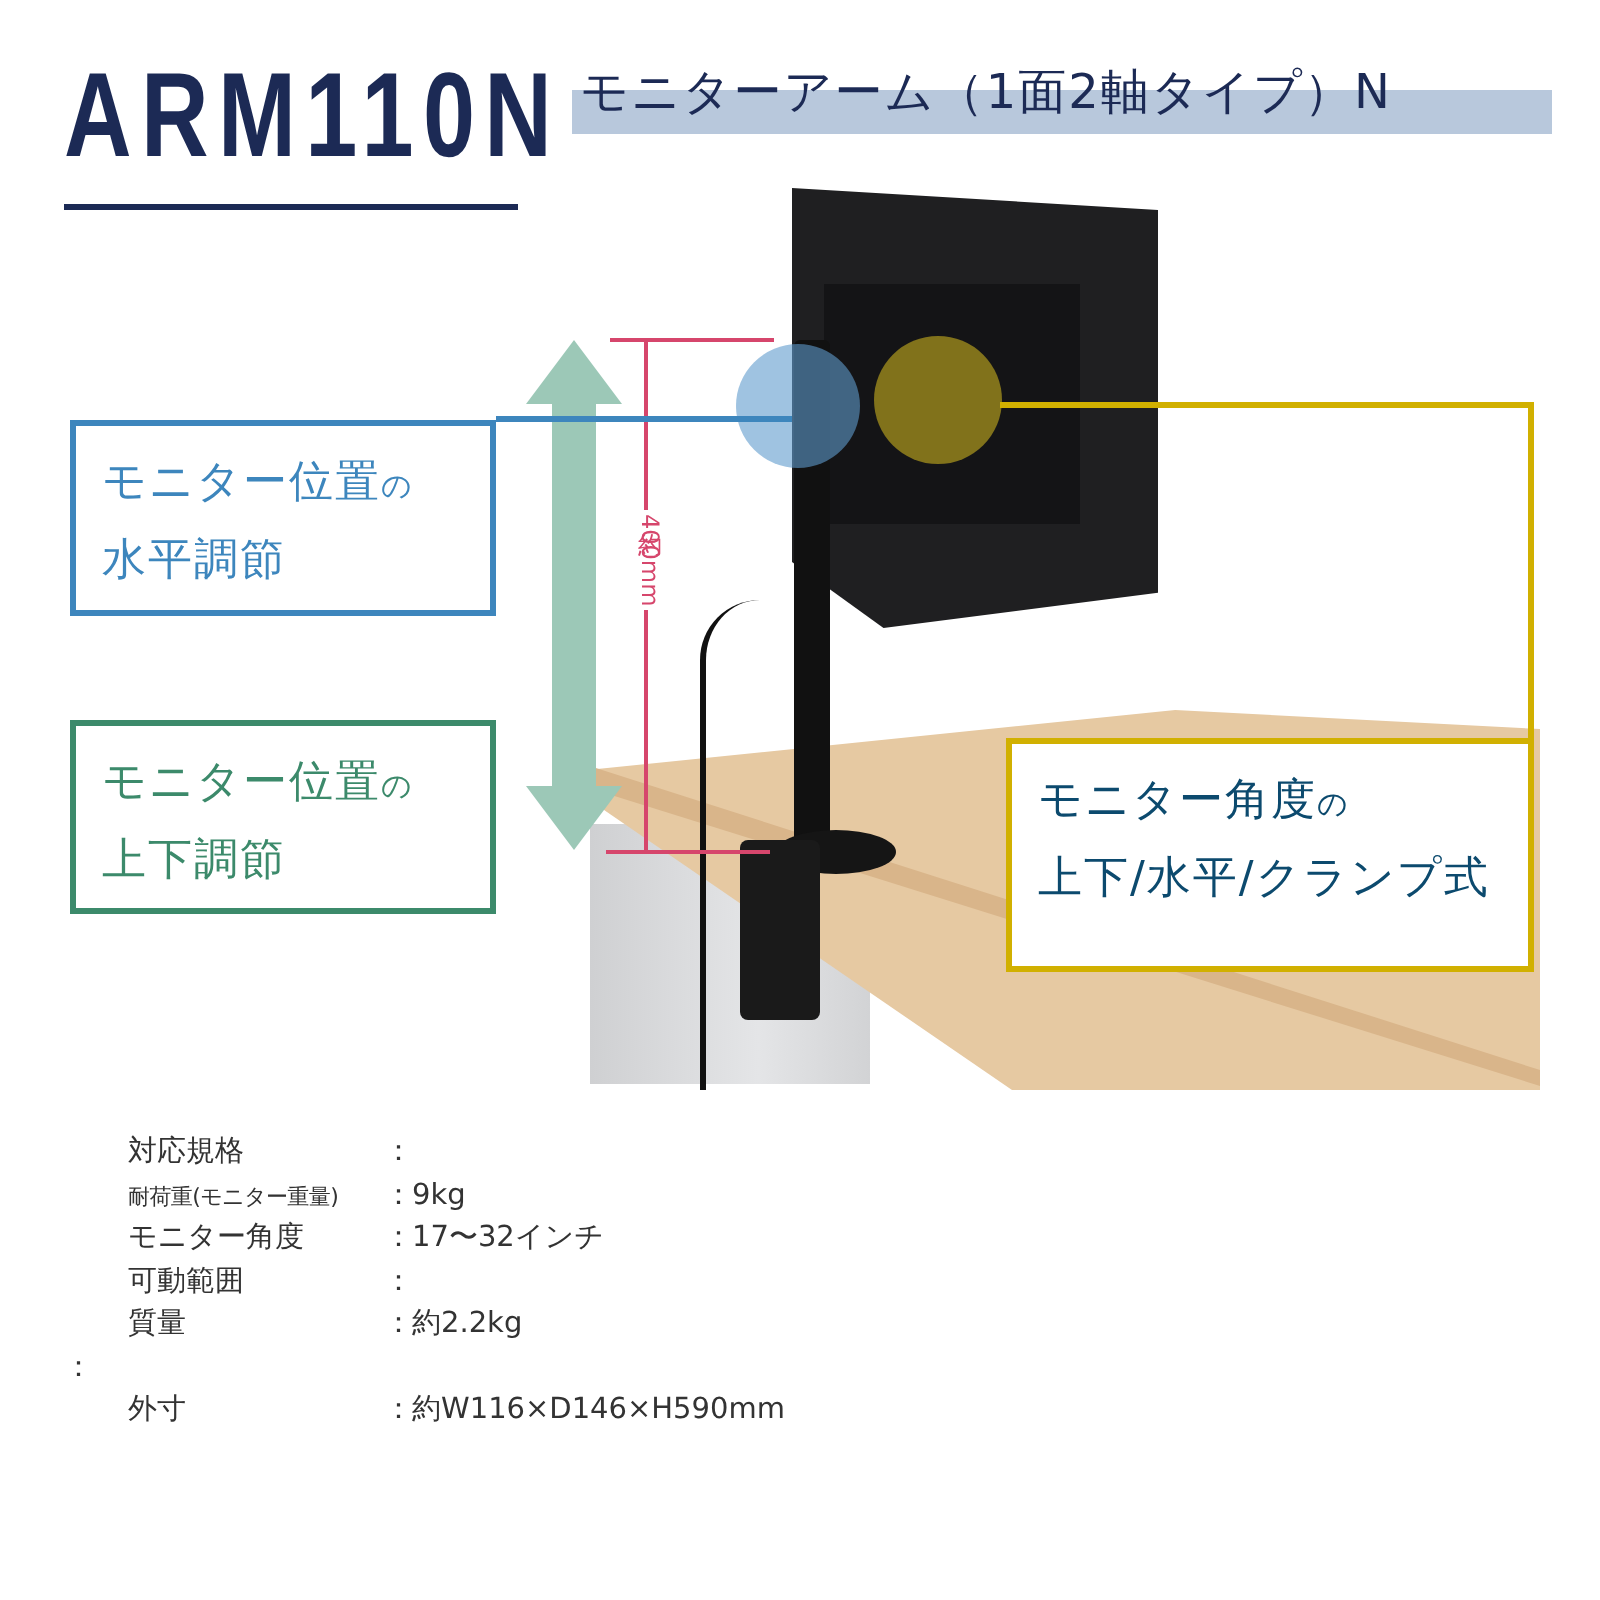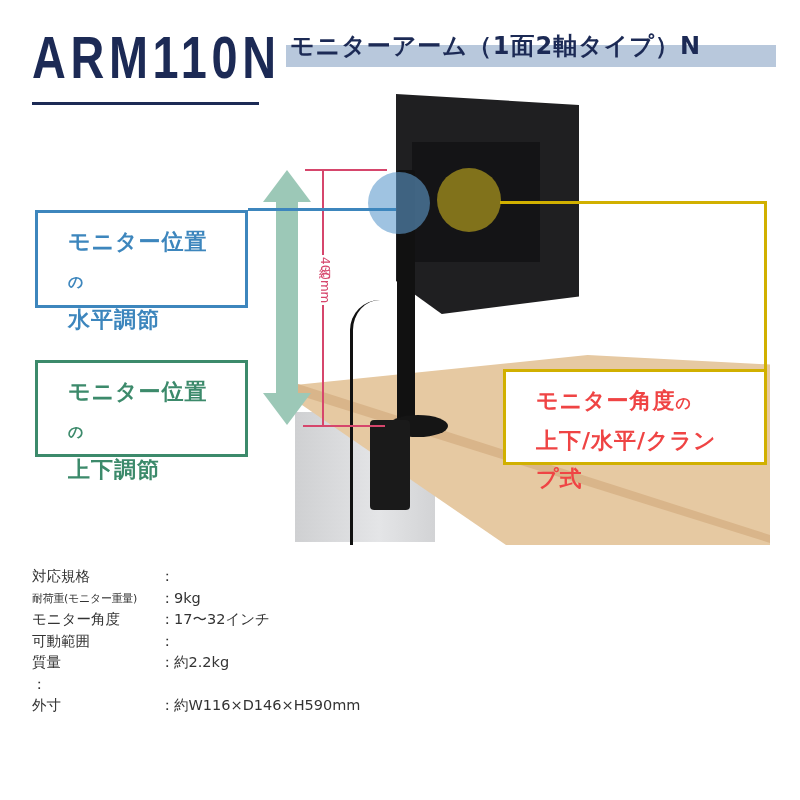--- a/index.html
+++ b/index.html
@@ -13,7 +13,7 @@
            transform:scaleX(0.78); transform-origin:left top; }
   .model-underline { left:32px; top:102px; width:227px; height:3px; background:#1c2a55; }
   .subtitle-bar { left:286px; top:45px; width:490px; height:22px; background:#b8c8dc; }
-  .subtitle { left:290px; top:30px; font-size:24px; font-weight:bold; color:#1c2a55; white-space:nowrap; letter-spacing:1px; }
+  .subtitle { left:290px; top:30px; font-size:24px; font-weight:normal; color:#1c2a55; white-space:nowrap; letter-spacing:1px; }
 
   
   .desk-leg { left:295px; top:412px; width:140px; height:130px; background:linear-gradient(90deg,#cfd0d2,#e4e5e7 60%,#d2d3d5); }

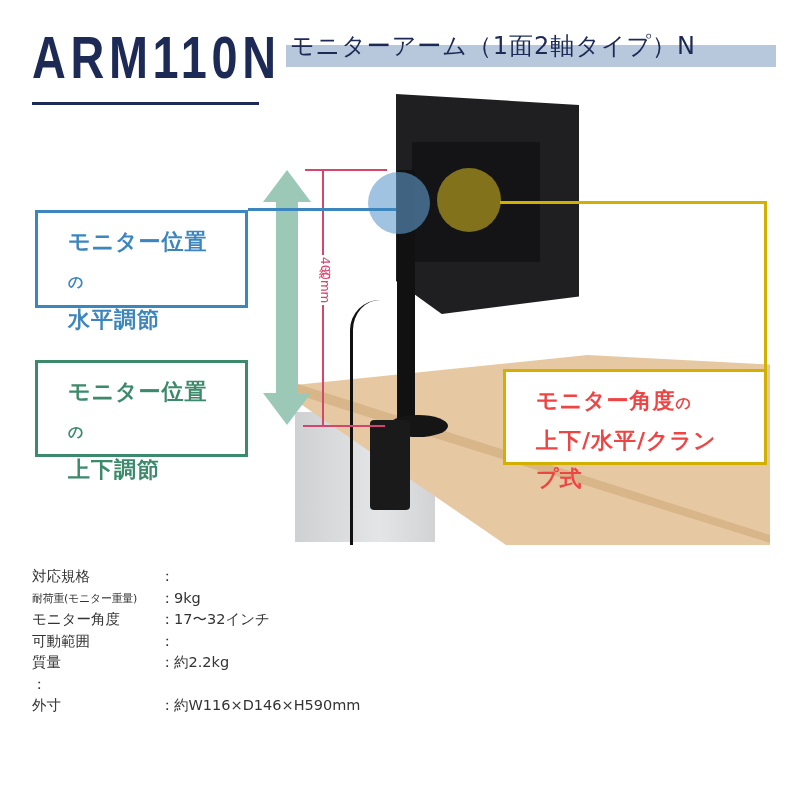--- a/index.html
+++ b/index.html
@@ -44,7 +44,7 @@
   .arrow-head-down { left:263px; top:393px; width:0; height:0; border-left:24px solid transparent; border-right:24px solid transparent; border-top:32px solid #9cc8b7; }
 
   
-  .callout { border:3px solid; background:#fff; box-sizing:border-box; padding:10px 30px; font-size:22px; line-height:38px; letter-spacing:1px;font-weight:bold; }
+  .callout { border:3px solid; background:#fff; box-sizing:border-box; padding:10px 13px; font-size:22px; line-height:38px; letter-spacing:1px; }
   .callout .no { font-size:15px; }
   .c-blue { left:35px; top:210px; width:213px; height:98px; border-color:#3d86bd; color:#3d86bd; }
   .c-green { left:35px; top:360px; width:213px; height:97px; border-color:#3c8a6b; color:#3c8a6b; }

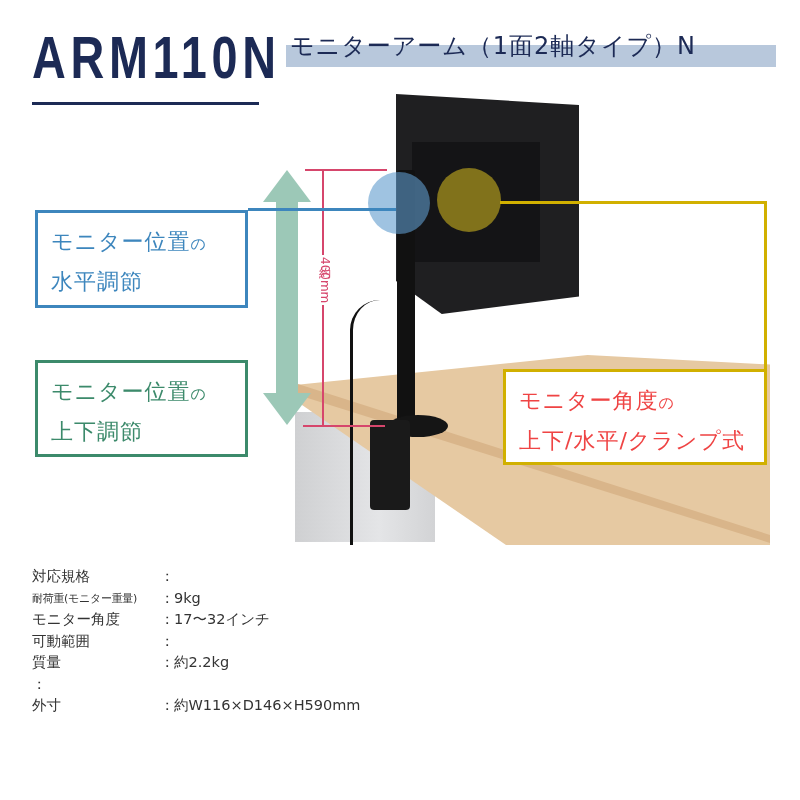--- a/index.html
+++ b/index.html
@@ -48,7 +48,7 @@
   .callout .no { font-size:15px; }
   .c-blue { left:35px; top:210px; width:213px; height:98px; border-color:#3d86bd; color:#3d86bd; }
   .c-green { left:35px; top:360px; width:213px; height:97px; border-color:#3c8a6b; color:#3c8a6b; }
-  .c-yellow { left:503px; top:369px; width:264px; height:96px; border-color:#d1b000; color:#ef4444; }
+  .c-yellow { left:503px; top:369px; width:264px; height:117px; border-color:#d1b000; color:#0c4a6e; }
   .line-blue { left:248px; top:208px; width:148px; height:3px; background:#3d86bd; }
   .line-yellow-h { left:500px; top:201px; width:267px; height:3px; background:#d1b000; }
   .line-yellow-v { left:764px; top:201px; width:3px; height:170px; background:#d1b000; }

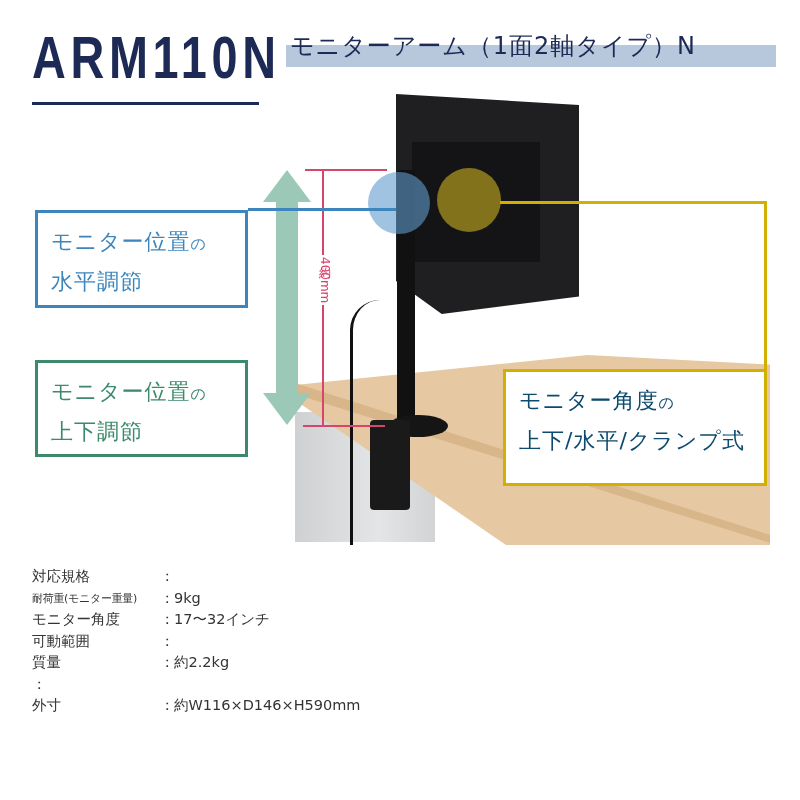--- a/index.html
+++ b/index.html
@@ -56,7 +56,7 @@
   
   .specs { left:32px; top:566px; font-size:14.5px; color:#333; }
   .spec-row { display:flex; line-height:21.5px; }
-  .spec-label { width:128px; white-space:nowrap; }
+  .spec-label { width:128px; white-space:nowrap;margin-left:32px; }
   .spec-label.small { font-size:11px; letter-spacing:-0.3px; }
   .spec-sep { width:14px; }
   .spec-values { white-space:nowrap; }

